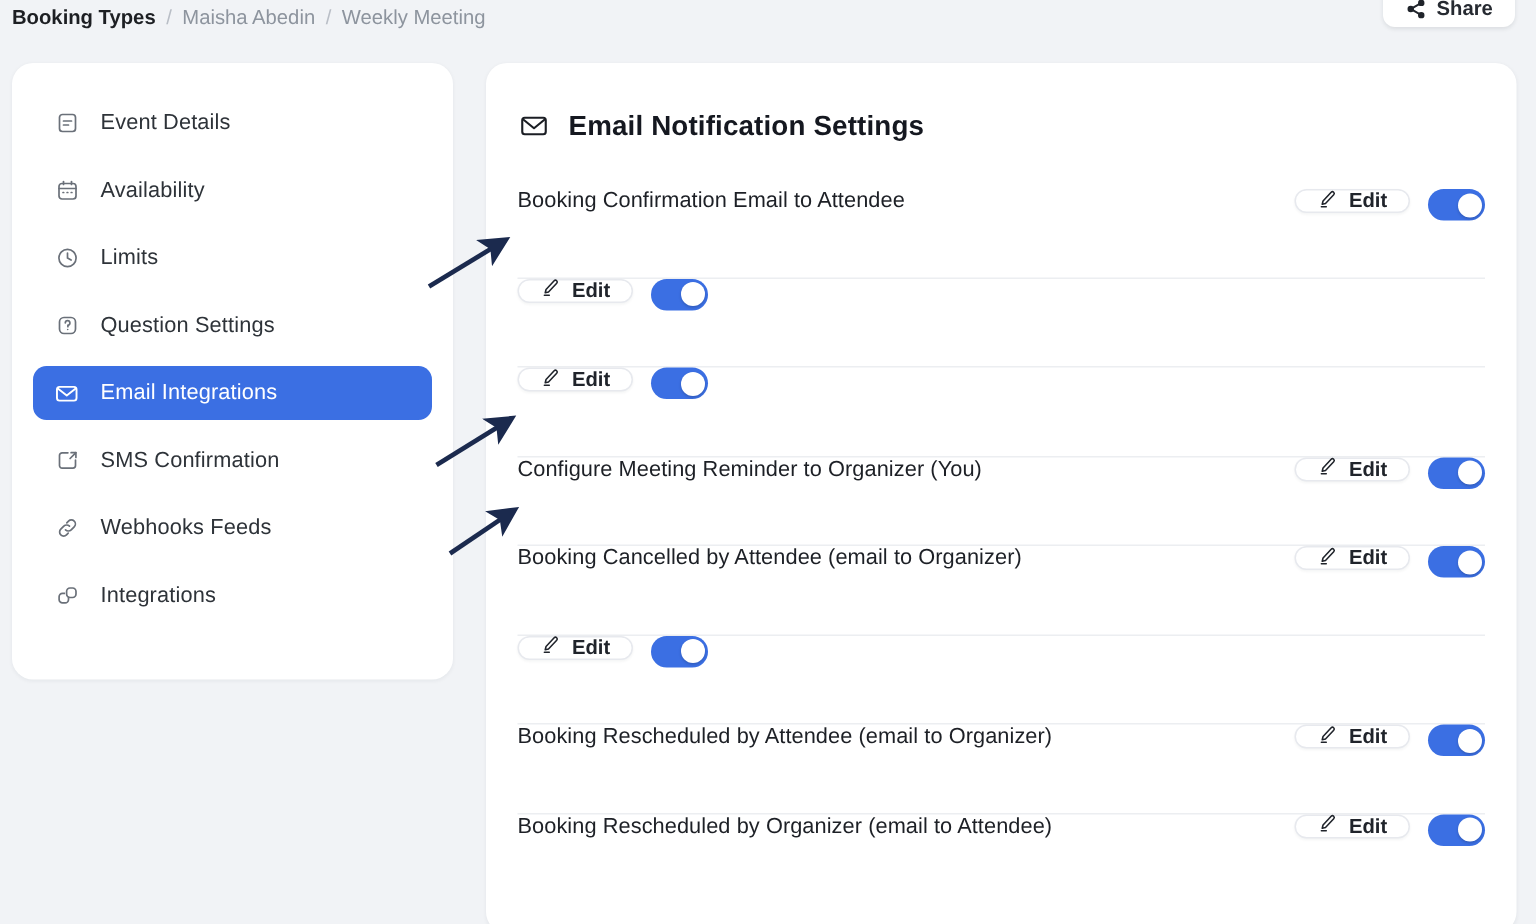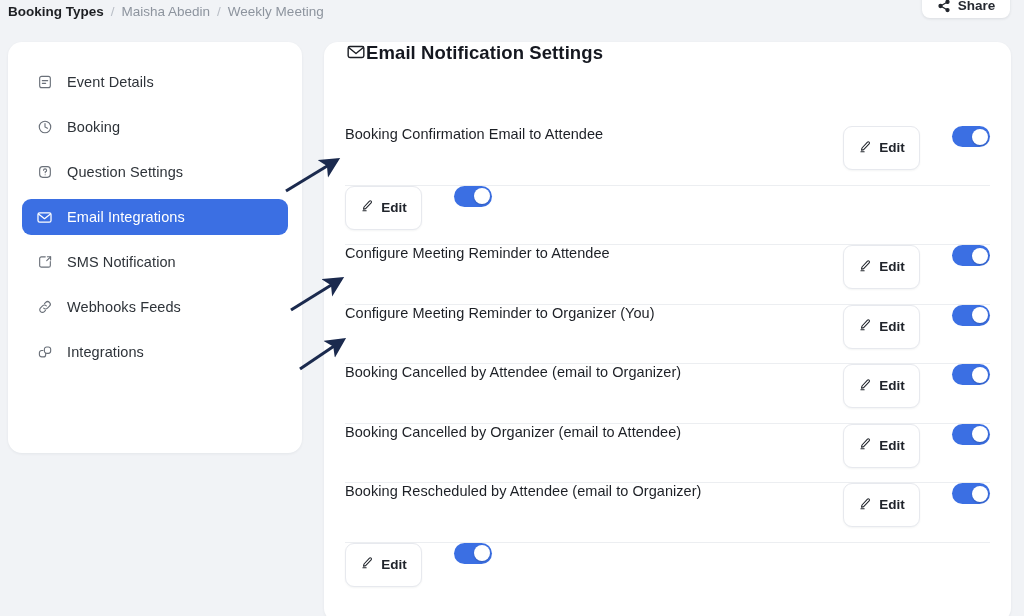--- a/index.html
+++ b/index.html
@@ -117,6 +117,8 @@
   }
   .panel-head {
     display: flex;
+    align-items: center;
+    gap: 13px;
     height: 84px;
     padding-left: 1px;
   }

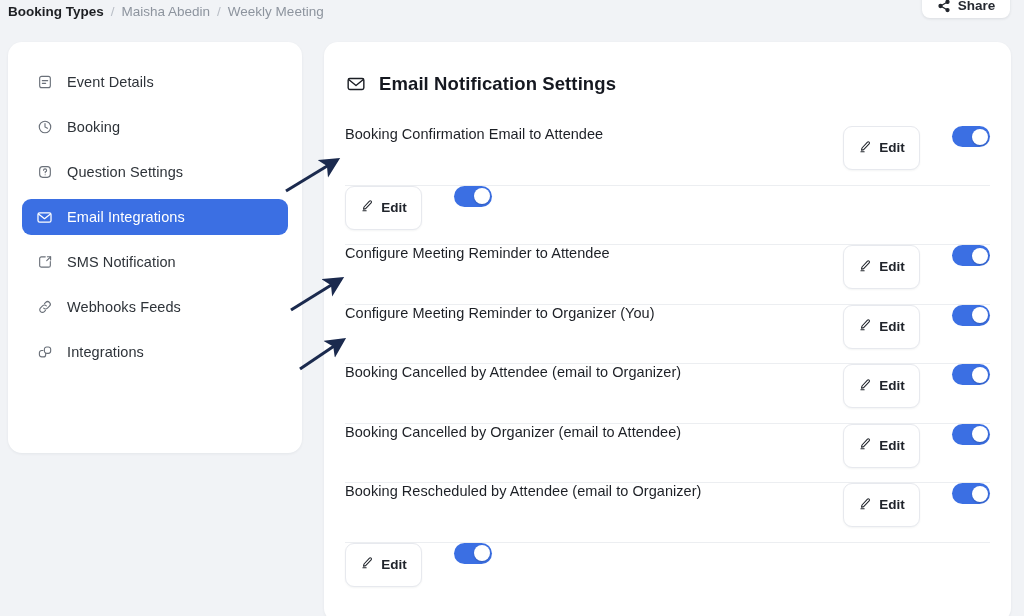--- a/index.html
+++ b/index.html
@@ -228,6 +228,20 @@
     <span class="nav-label">Event Details</span>
   </div>
 
+  <div class="nav-item">
+    <span class="nav-ico">
+      <svg width="16" height="16" viewBox="0 0 24 24" fill="none" stroke="currentColor" stroke-width="1.7" stroke-linecap="round">
+        <rect x="3.5" y="5" width="17" height="15.5" rx="3"></rect>
+          <line x1="3.5" y1="10" x2="20.5" y2="10"></line>
+        <line x1="8" y1="3" x2="8" y2="6"></line>
+          <line x1="16" y1="3" x2="16" y2="6"></line>
+        <line x1="7.5" y1="14" x2="8.2" y2="14"></line>
+          <line x1="11.6" y1="14" x2="12.3" y2="14"></line>
+          <line x1="15.7" y1="14" x2="16.4" y2="14"></line>
+      </svg>
+    </span>
+    <span class="nav-label">Availability</span>
+  </div>
 
   <div class="nav-item">
     <span class="nav-ico">

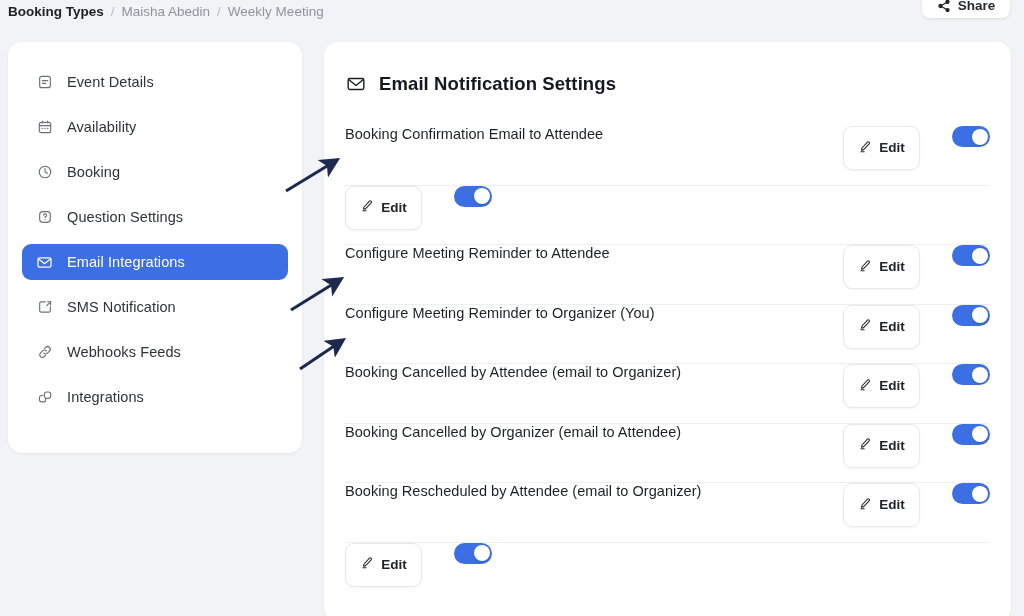--- a/index.html
+++ b/index.html
@@ -151,13 +151,13 @@
     justify-content: center;
     gap: 7px;
     width: 77px;
-    height: 44px;
+    height: 16px;
     background: #ffffff;
     border: 1px solid #e7e9ee;
     border-radius: 9px;
     box-shadow: 0 1px 2px rgba(25,30,45,0.05);
     cursor: pointer;
-    margin-right: 32px;
+    margin-right: 12px;
   }
   .edit-btn .e-lbl {
     font-size: 13.5px;

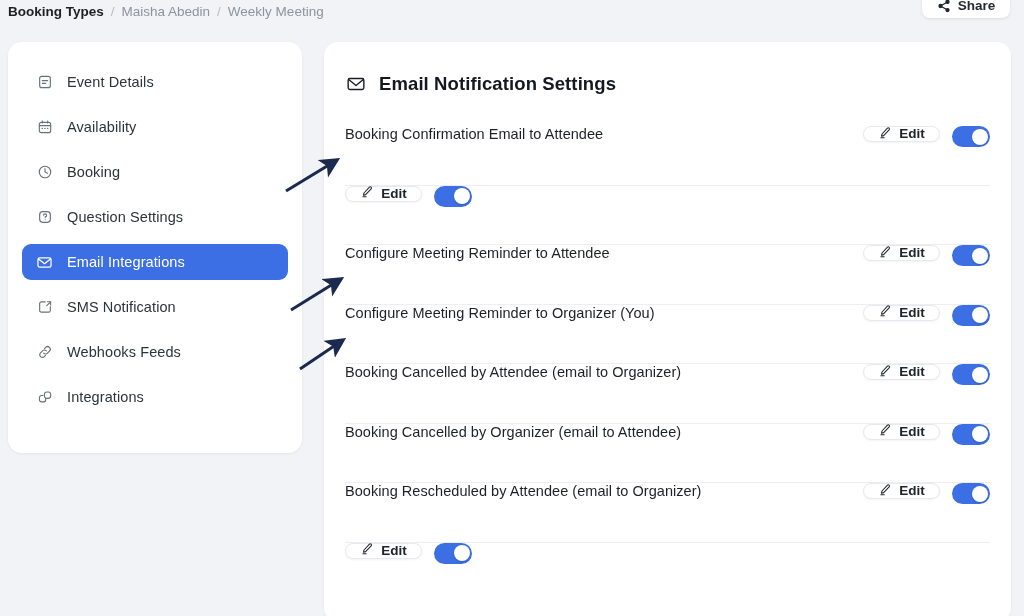--- a/index.html
+++ b/index.html
@@ -250,7 +250,7 @@
           <polyline points="12,7 12,12 15.6,14"></polyline>
       </svg>
     </span>
-    <span class="nav-label">Booking</span>
+    <span class="nav-label">Limits</span>
   </div>
 
   <div class="nav-item">

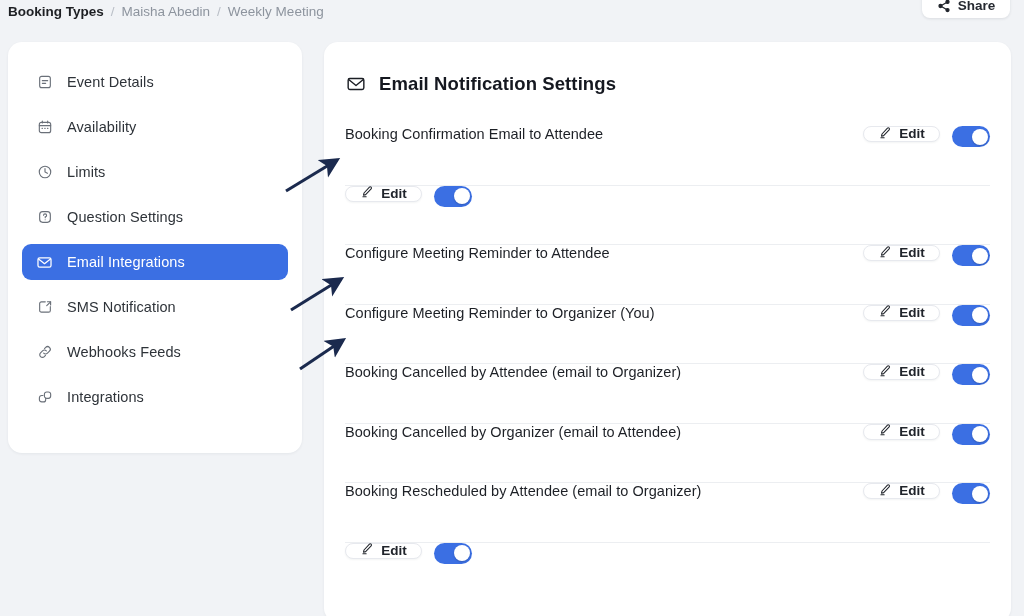--- a/index.html
+++ b/index.html
@@ -352,7 +352,6 @@
   </div>
 
   <div class="row">
-    <span class="row-label">Configure Meeting Reminder to Attendee</span>
     <button class="edit-btn">
       <span>
         <svg width="14" height="14" viewBox="0 0 24 24" fill="none" stroke="#20242b" stroke-width="1.8" stroke-linecap="round" stroke-linejoin="round">

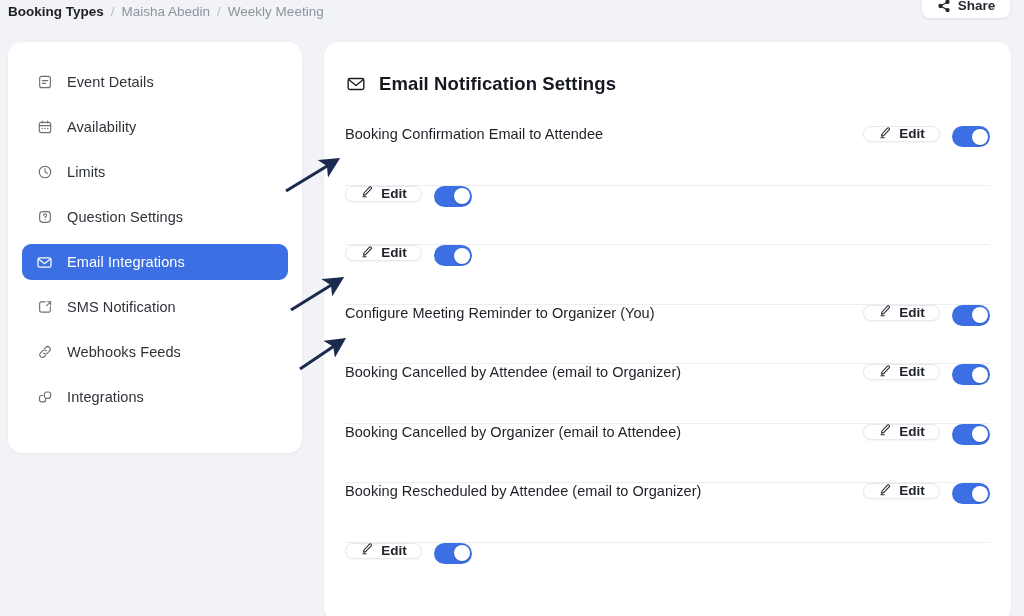--- a/index.html
+++ b/index.html
@@ -282,7 +282,7 @@
           <line x1="20.4" y1="4.2" x2="14.6" y2="10"></line>
       </svg>
     </span>
-    <span class="nav-label">SMS Notification</span>
+    <span class="nav-label">SMS Confirmation</span>
   </div>
 
 

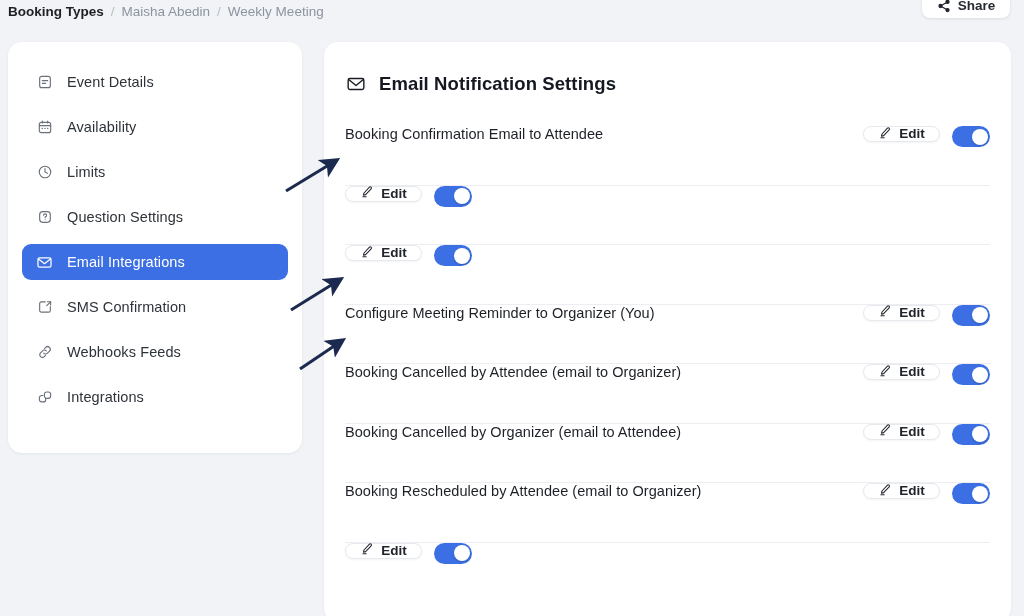--- a/index.html
+++ b/index.html
@@ -399,7 +399,6 @@
   </div>
 
   <div class="row">
-    <span class="row-label">Booking Cancelled by Organizer (email to Attendee)</span>
     <button class="edit-btn">
       <span>
         <svg width="14" height="14" viewBox="0 0 24 24" fill="none" stroke="#20242b" stroke-width="1.8" stroke-linecap="round" stroke-linejoin="round">

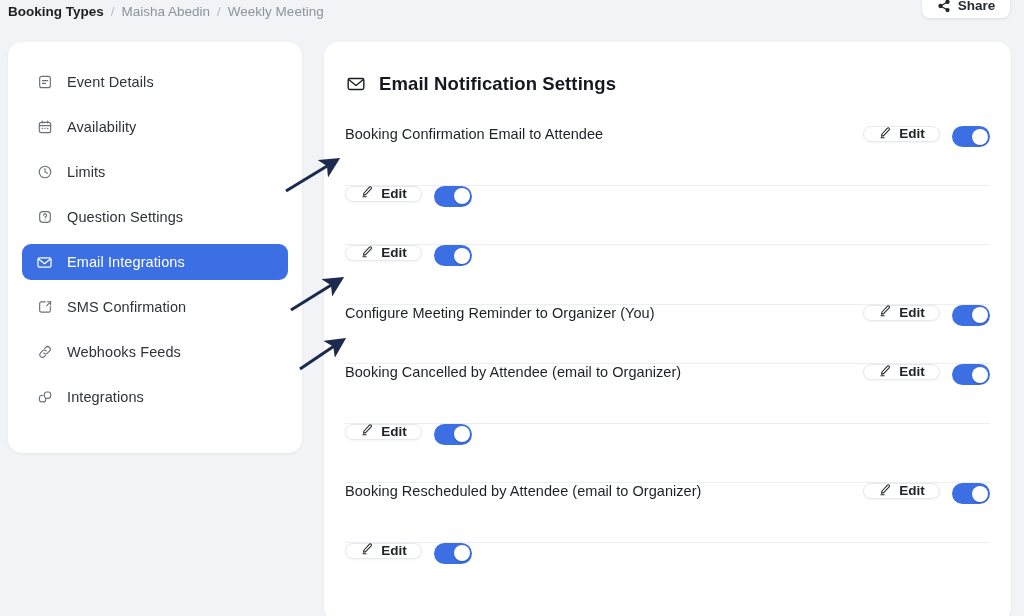--- a/index.html
+++ b/index.html
@@ -430,6 +430,7 @@
   </div>
 
   <div class="row">
+    <span class="row-label">Booking Rescheduled by Organizer (email to Attendee)</span>
     <button class="edit-btn">
       <span>
         <svg width="14" height="14" viewBox="0 0 24 24" fill="none" stroke="#20242b" stroke-width="1.8" stroke-linecap="round" stroke-linejoin="round">

